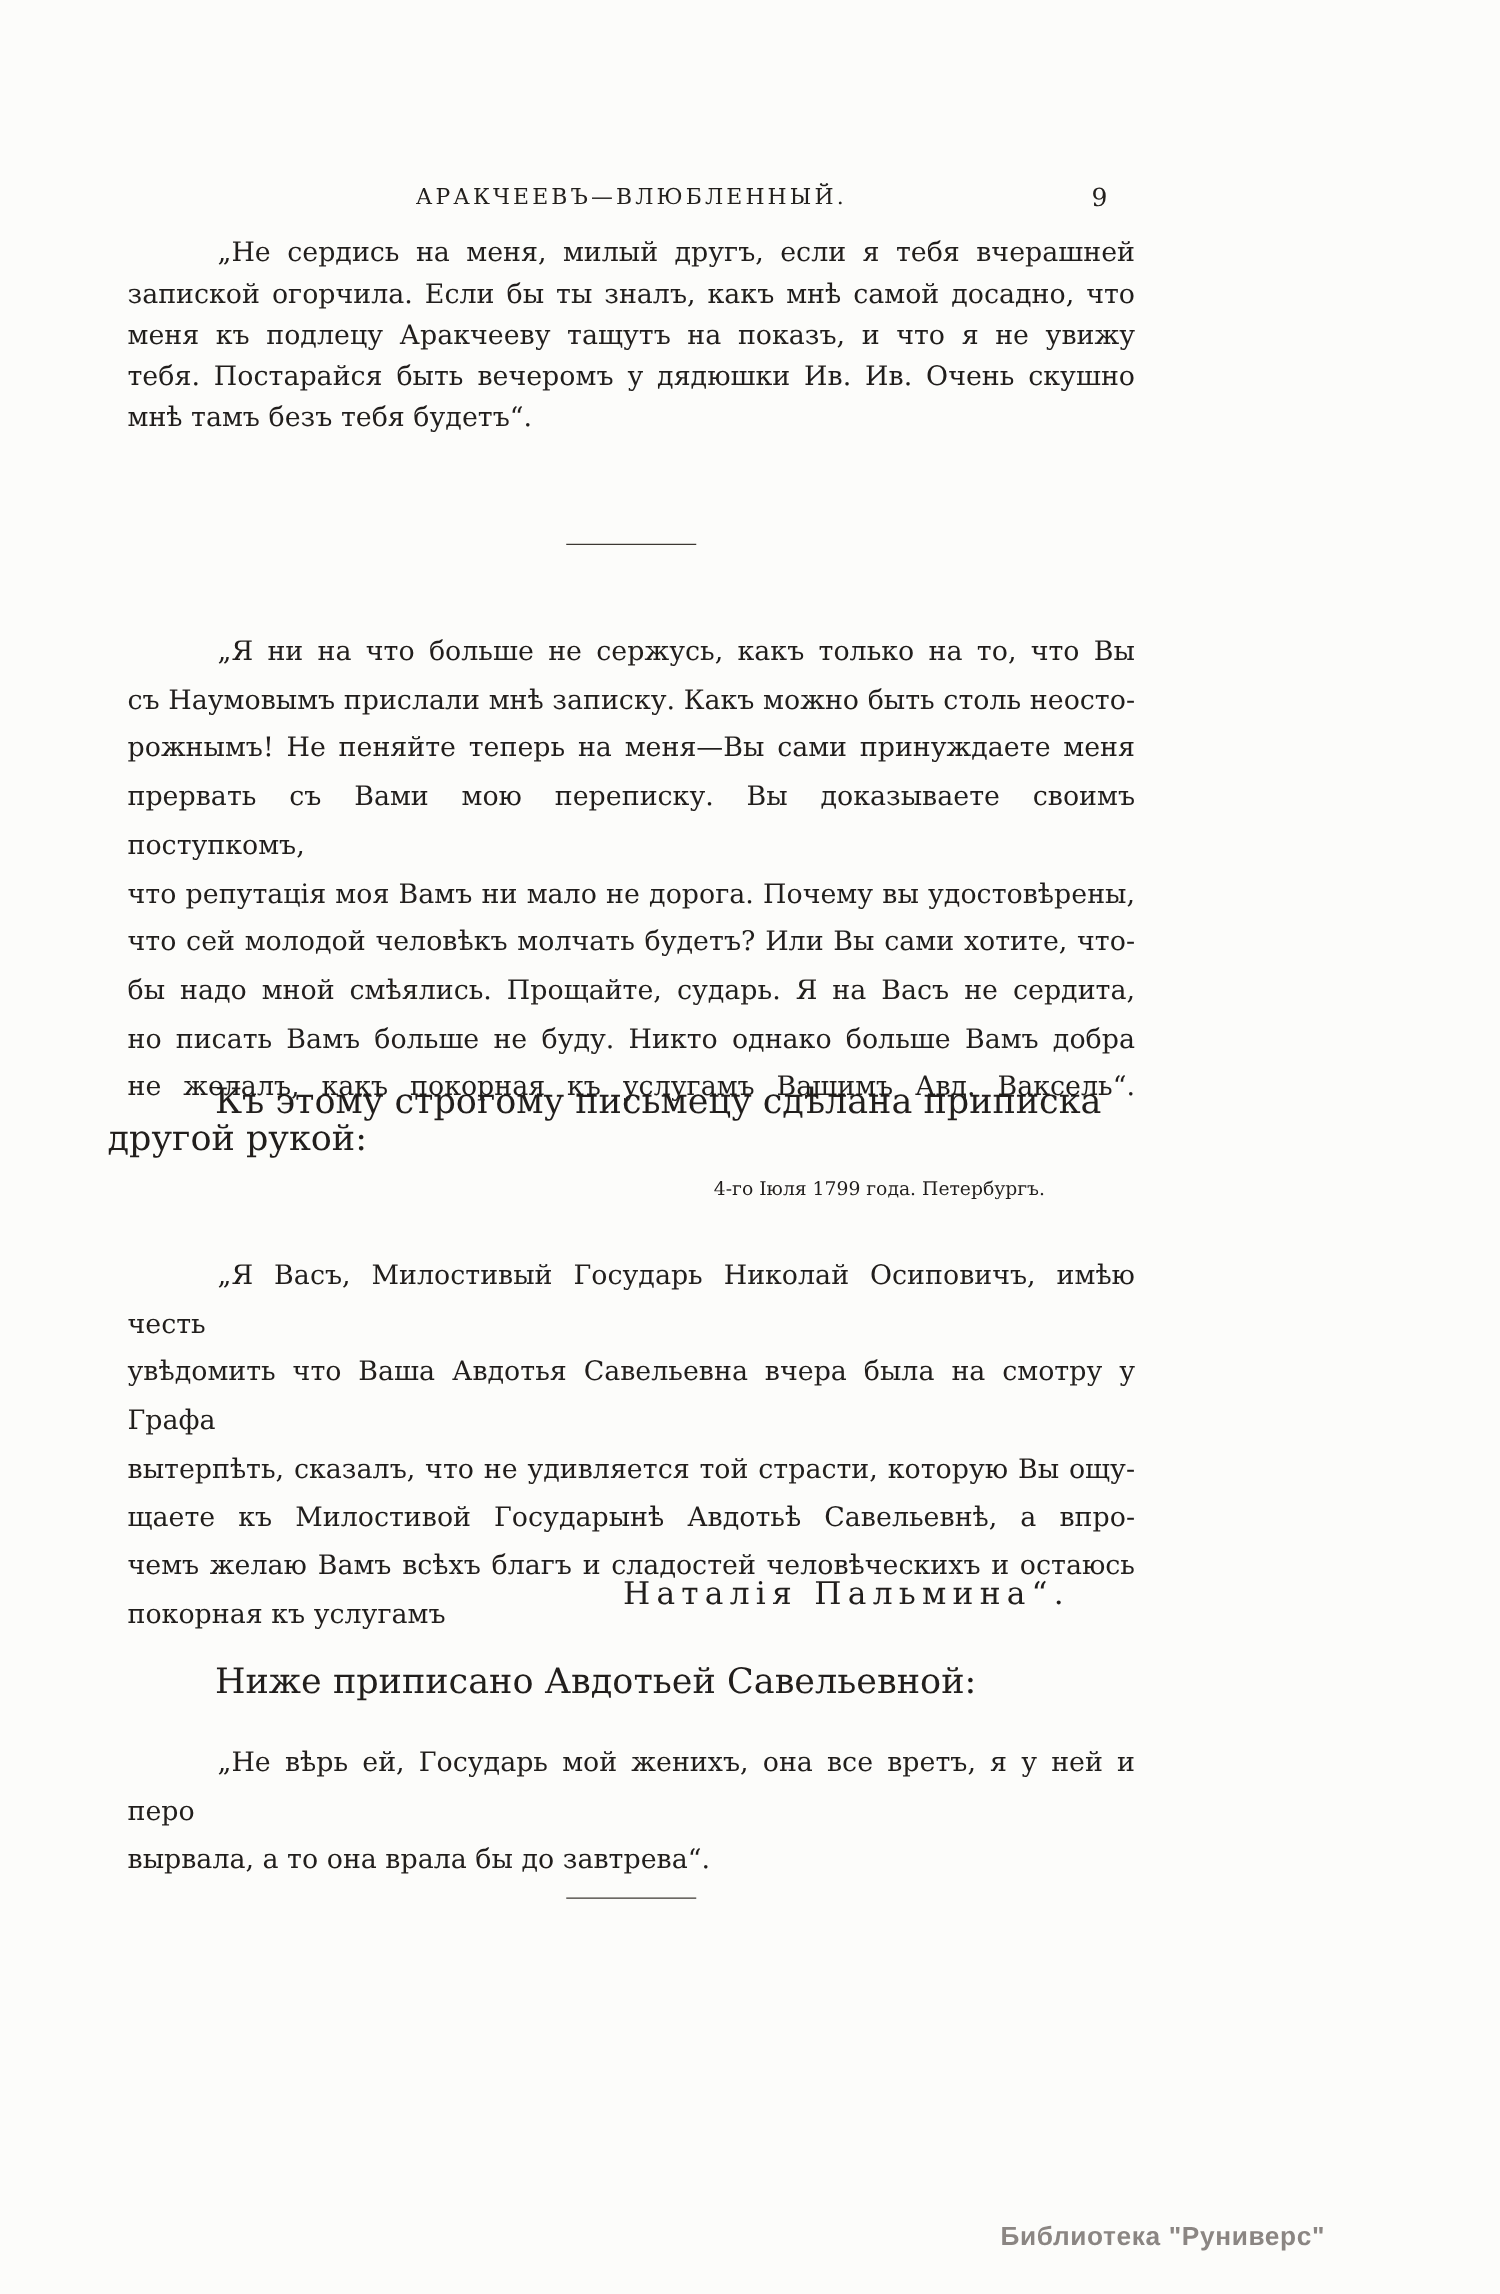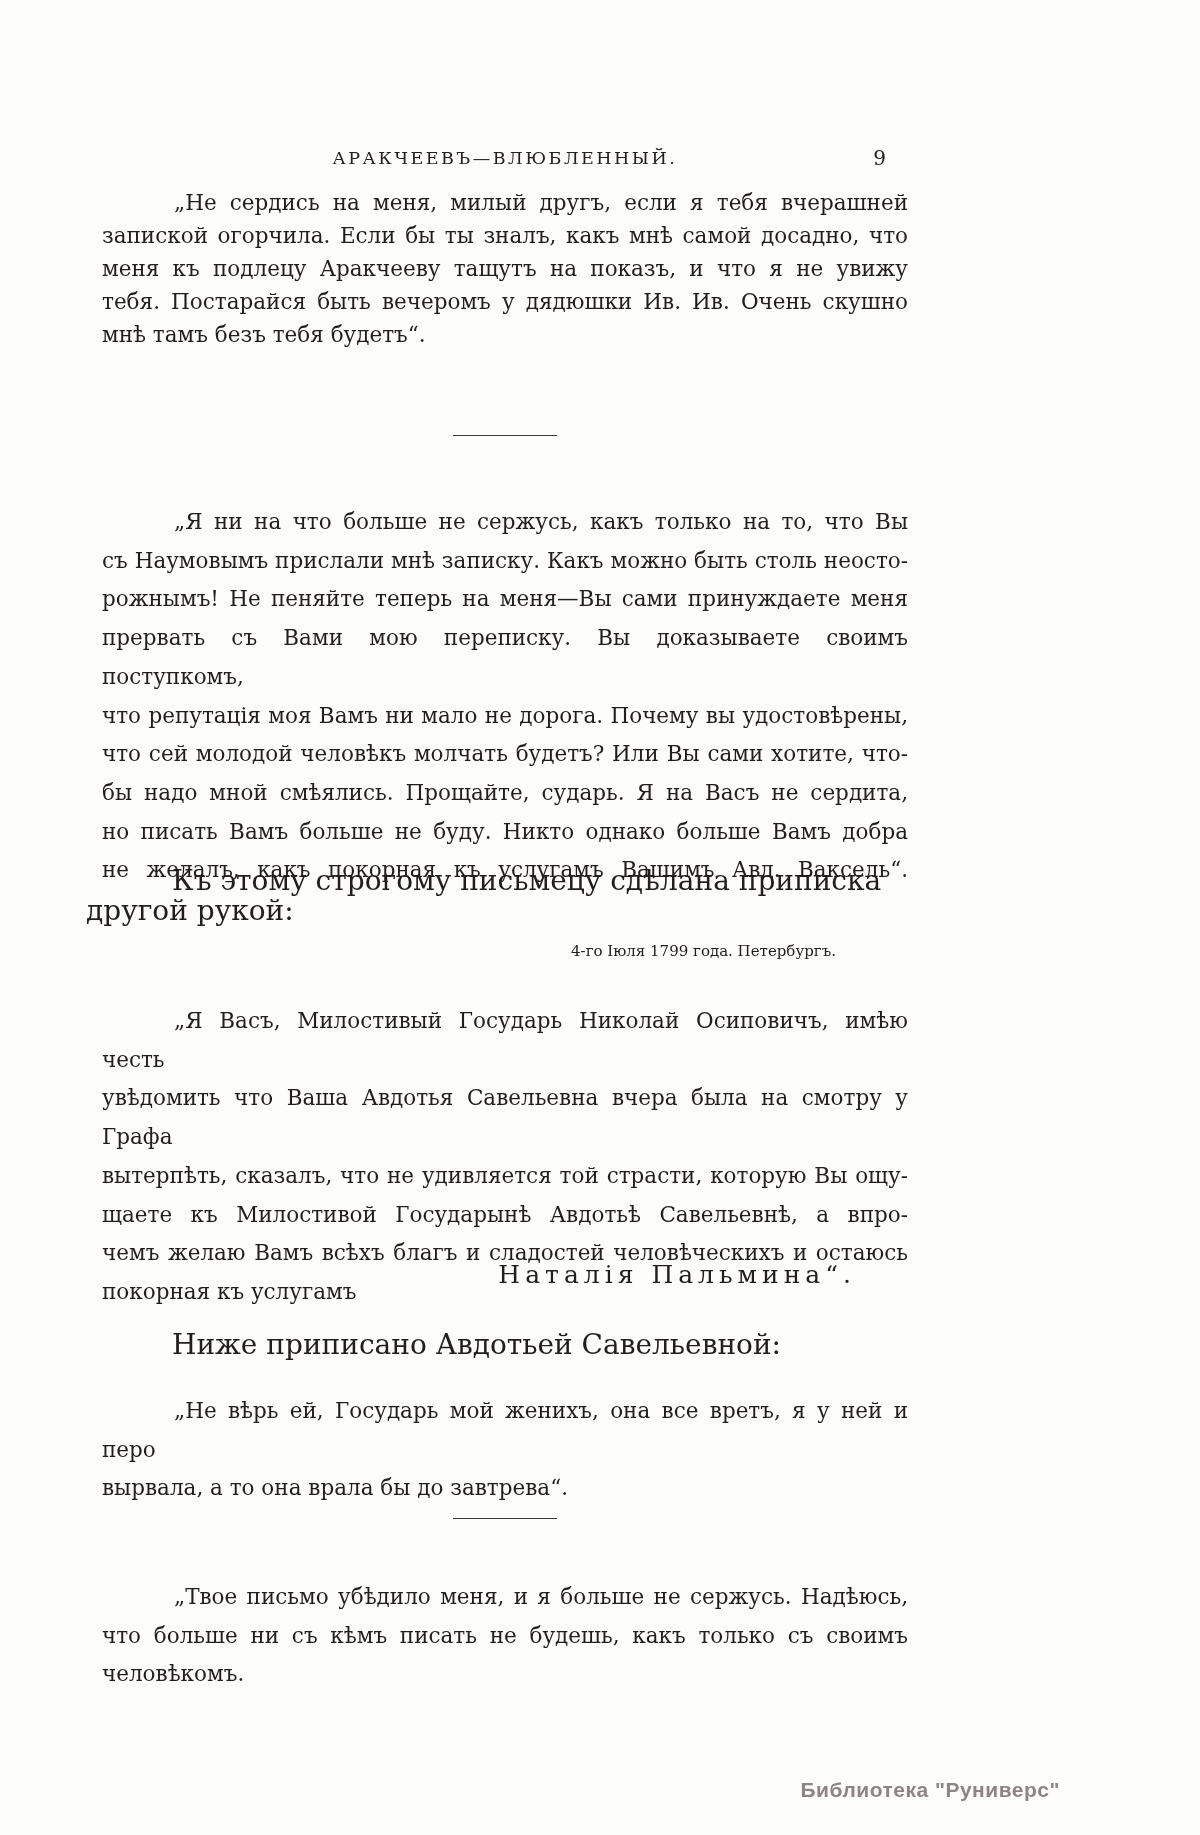--- a/index.html
+++ b/index.html
@@ -135,11 +135,6 @@
 
   <div class="divider" style="top:1518px;"></div>
 
-  <div class="para lh39" style="top:1578px;">
-    <span class="line indent">„Твое письмо убѣдило меня, и я больше не сержусь. Надѣюсь,</span>
-    <span class="line">что больше ни съ кѣмъ писать не будешь, какъ только съ своимъ</span>
-    <span class="line last">человѣкомъ.</span>
-  </div>
 
   <div class="watermark">Библиотека "Руниверс"</div>
 

